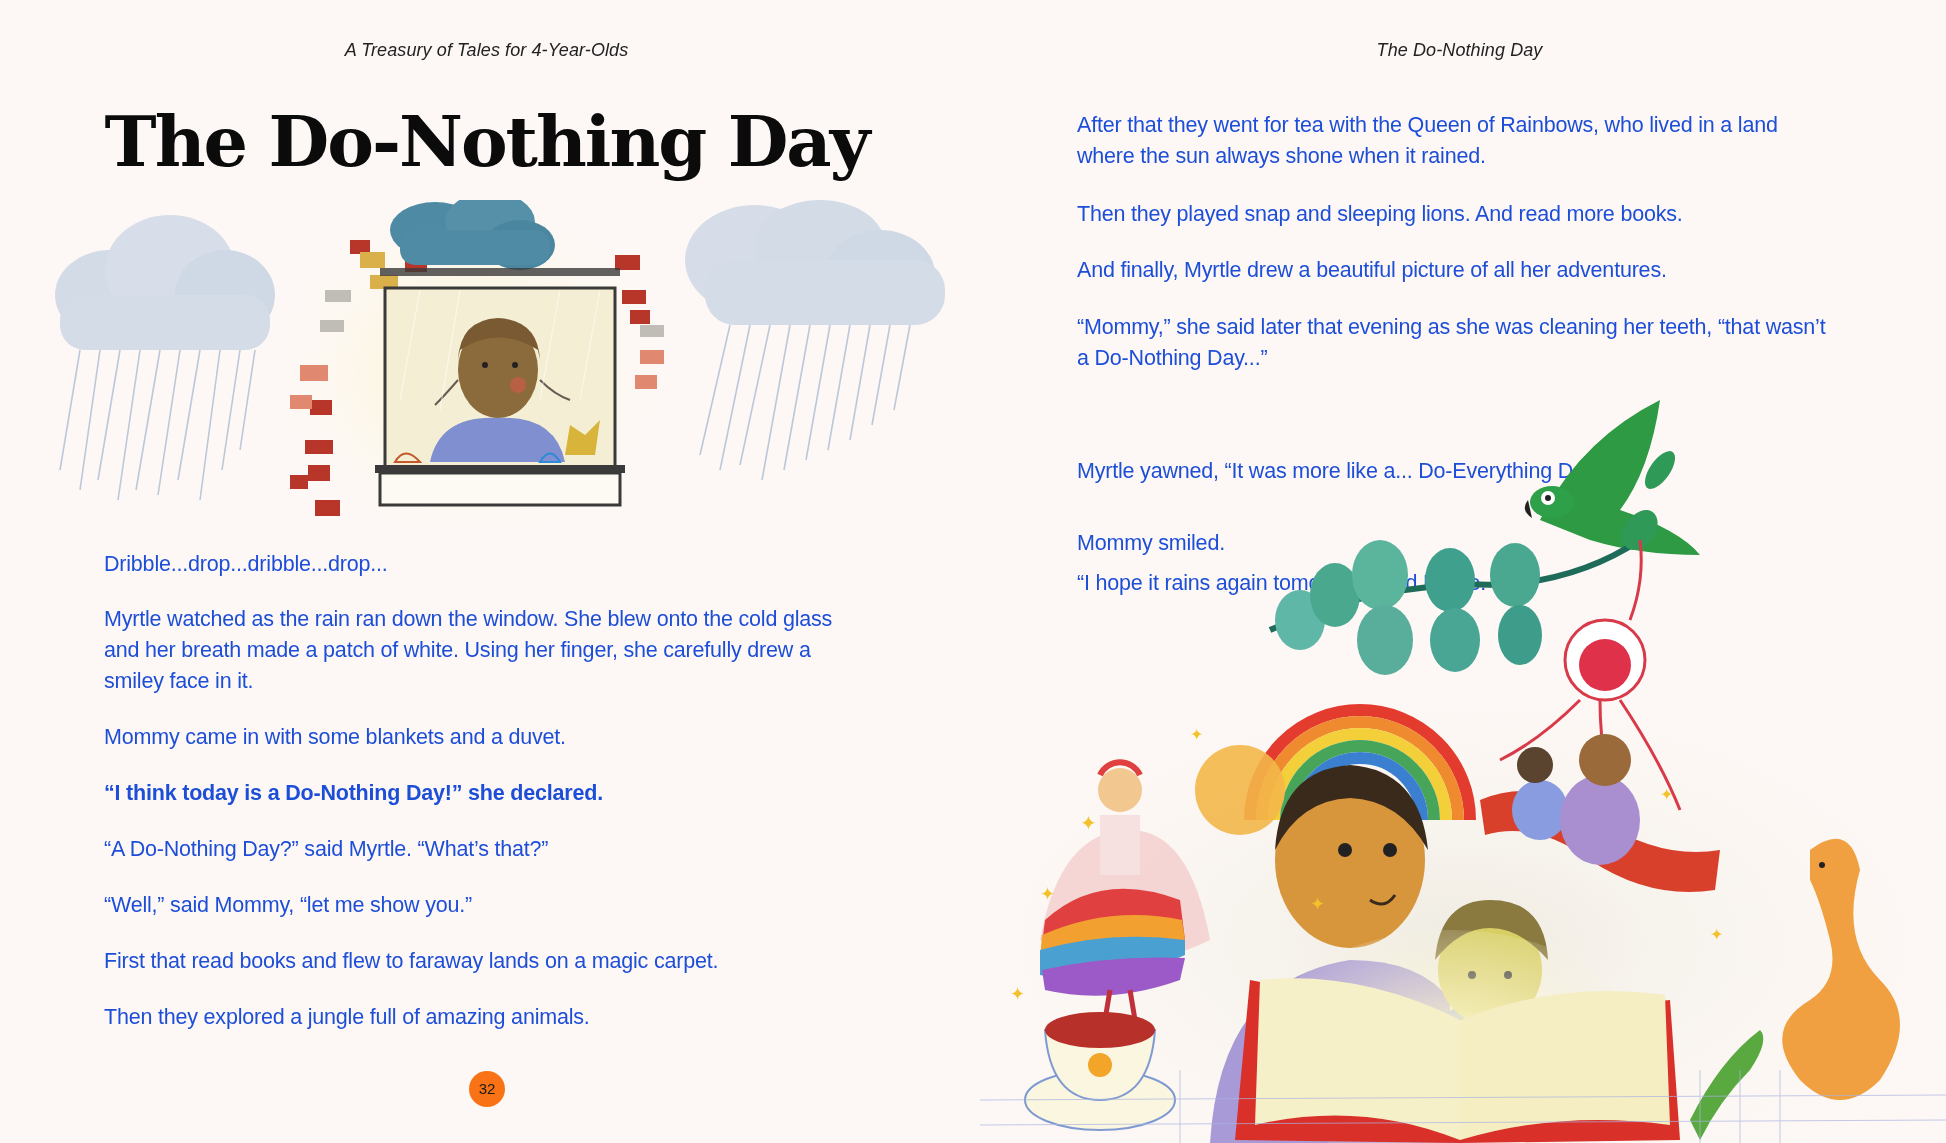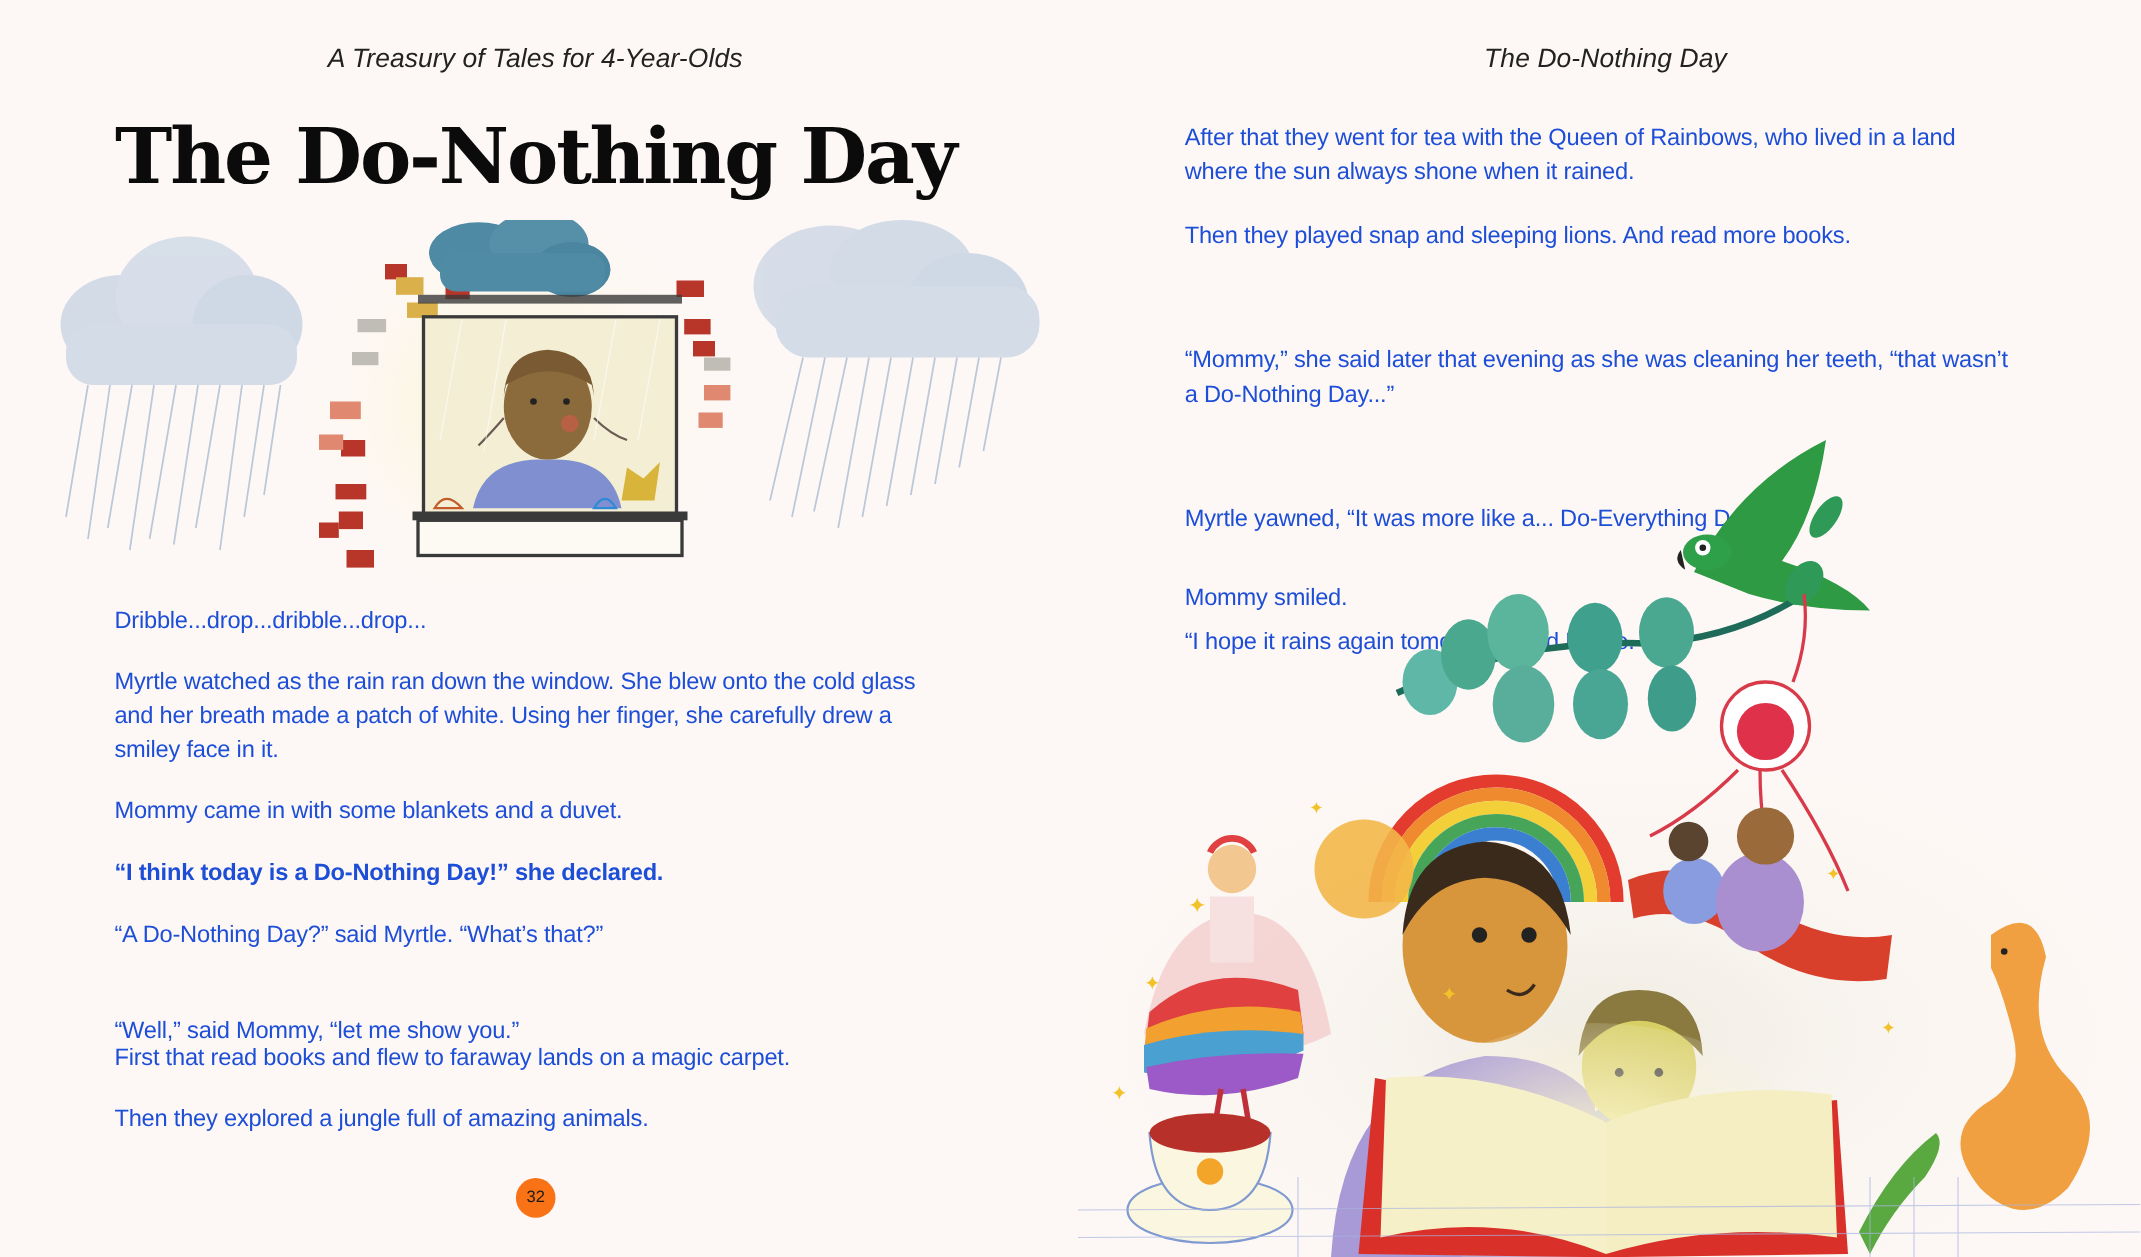--- a/index.html
+++ b/index.html
@@ -14,7 +14,7 @@
   .page-left { left: 0; width: 973px; }
   .page-right { left: 973px; width: 973px; }
   .running-head {
-    position: absolute; top: 40px; font-style: italic; font-size: 24px;
+    position: absolute; top: 40px; font-style: italic; font-size: 18px;
     color: #222; letter-spacing: 0.1px;
   }
   .page-left .running-head { left: 0; width: 973px; text-align: center; }

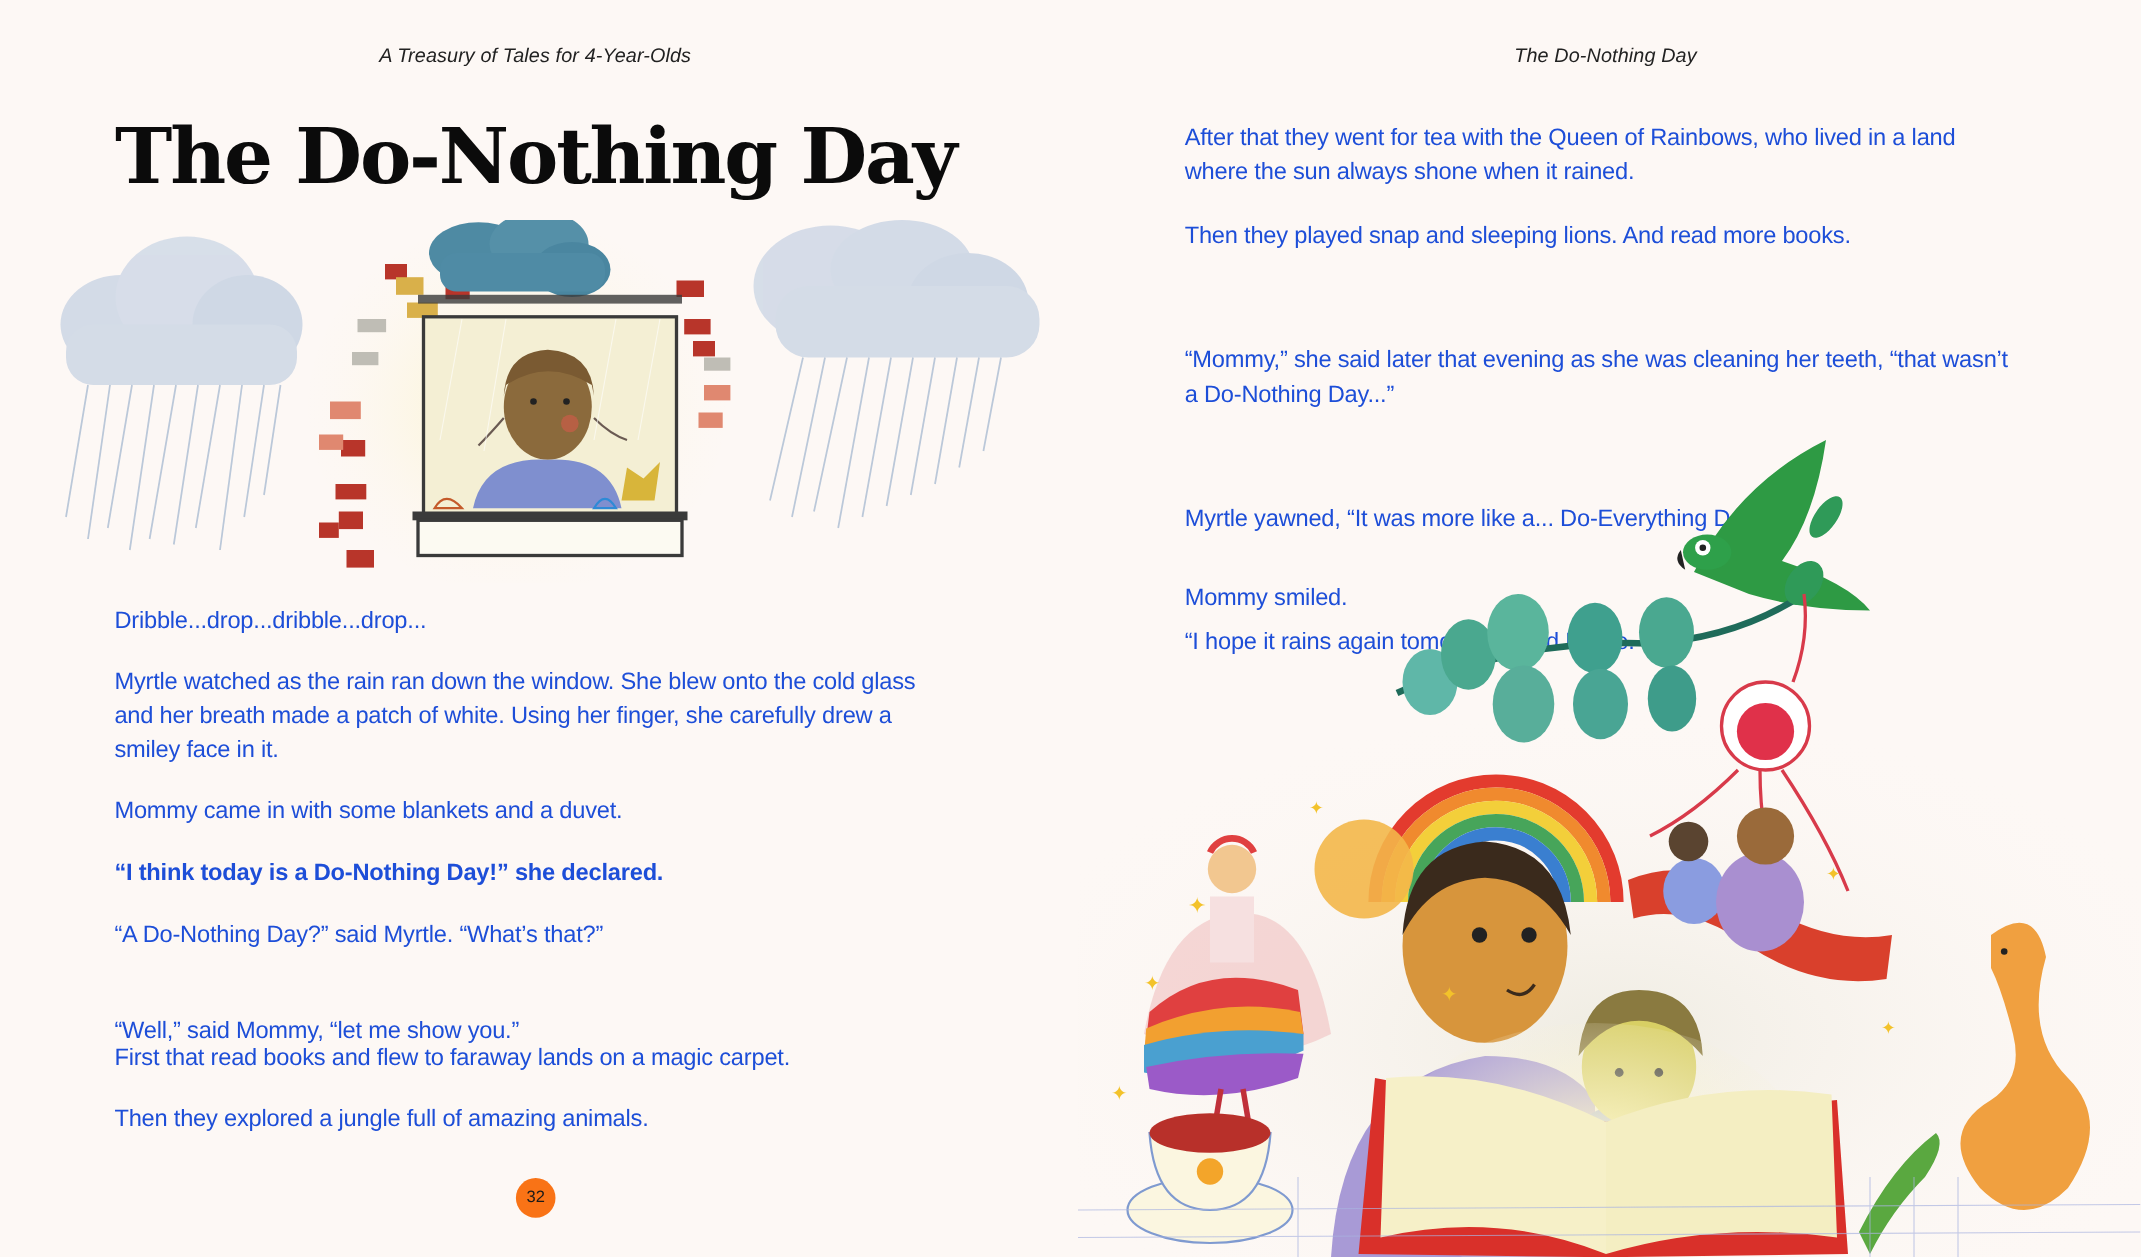--- a/index.html
+++ b/index.html
@@ -181,6 +181,7 @@
 
   <p class="para" style="top:110px; width:740px;">After that they went for tea with the Queen of Rainbows, who lived in a land where the sun always shone when it rained.</p>
   <p class="para" style="top:199px;">Then they played snap and sleeping lions. And read more books.</p>
+  <p class="para" style="top:255px;">And finally, Myrtle drew a beautiful picture of all her adventures.</p>
   <p class="para" style="top:312px; width:760px;">“Mommy,” she said later that evening as she was cleaning her teeth, “that wasn’t a Do-Nothing Day...”</p>
   <p class="para" style="top:456px;">Myrtle yawned, “It was more like a... Do-Everything Day!”</p>
   <p class="para" style="top:528px;">Mommy smiled.</p>

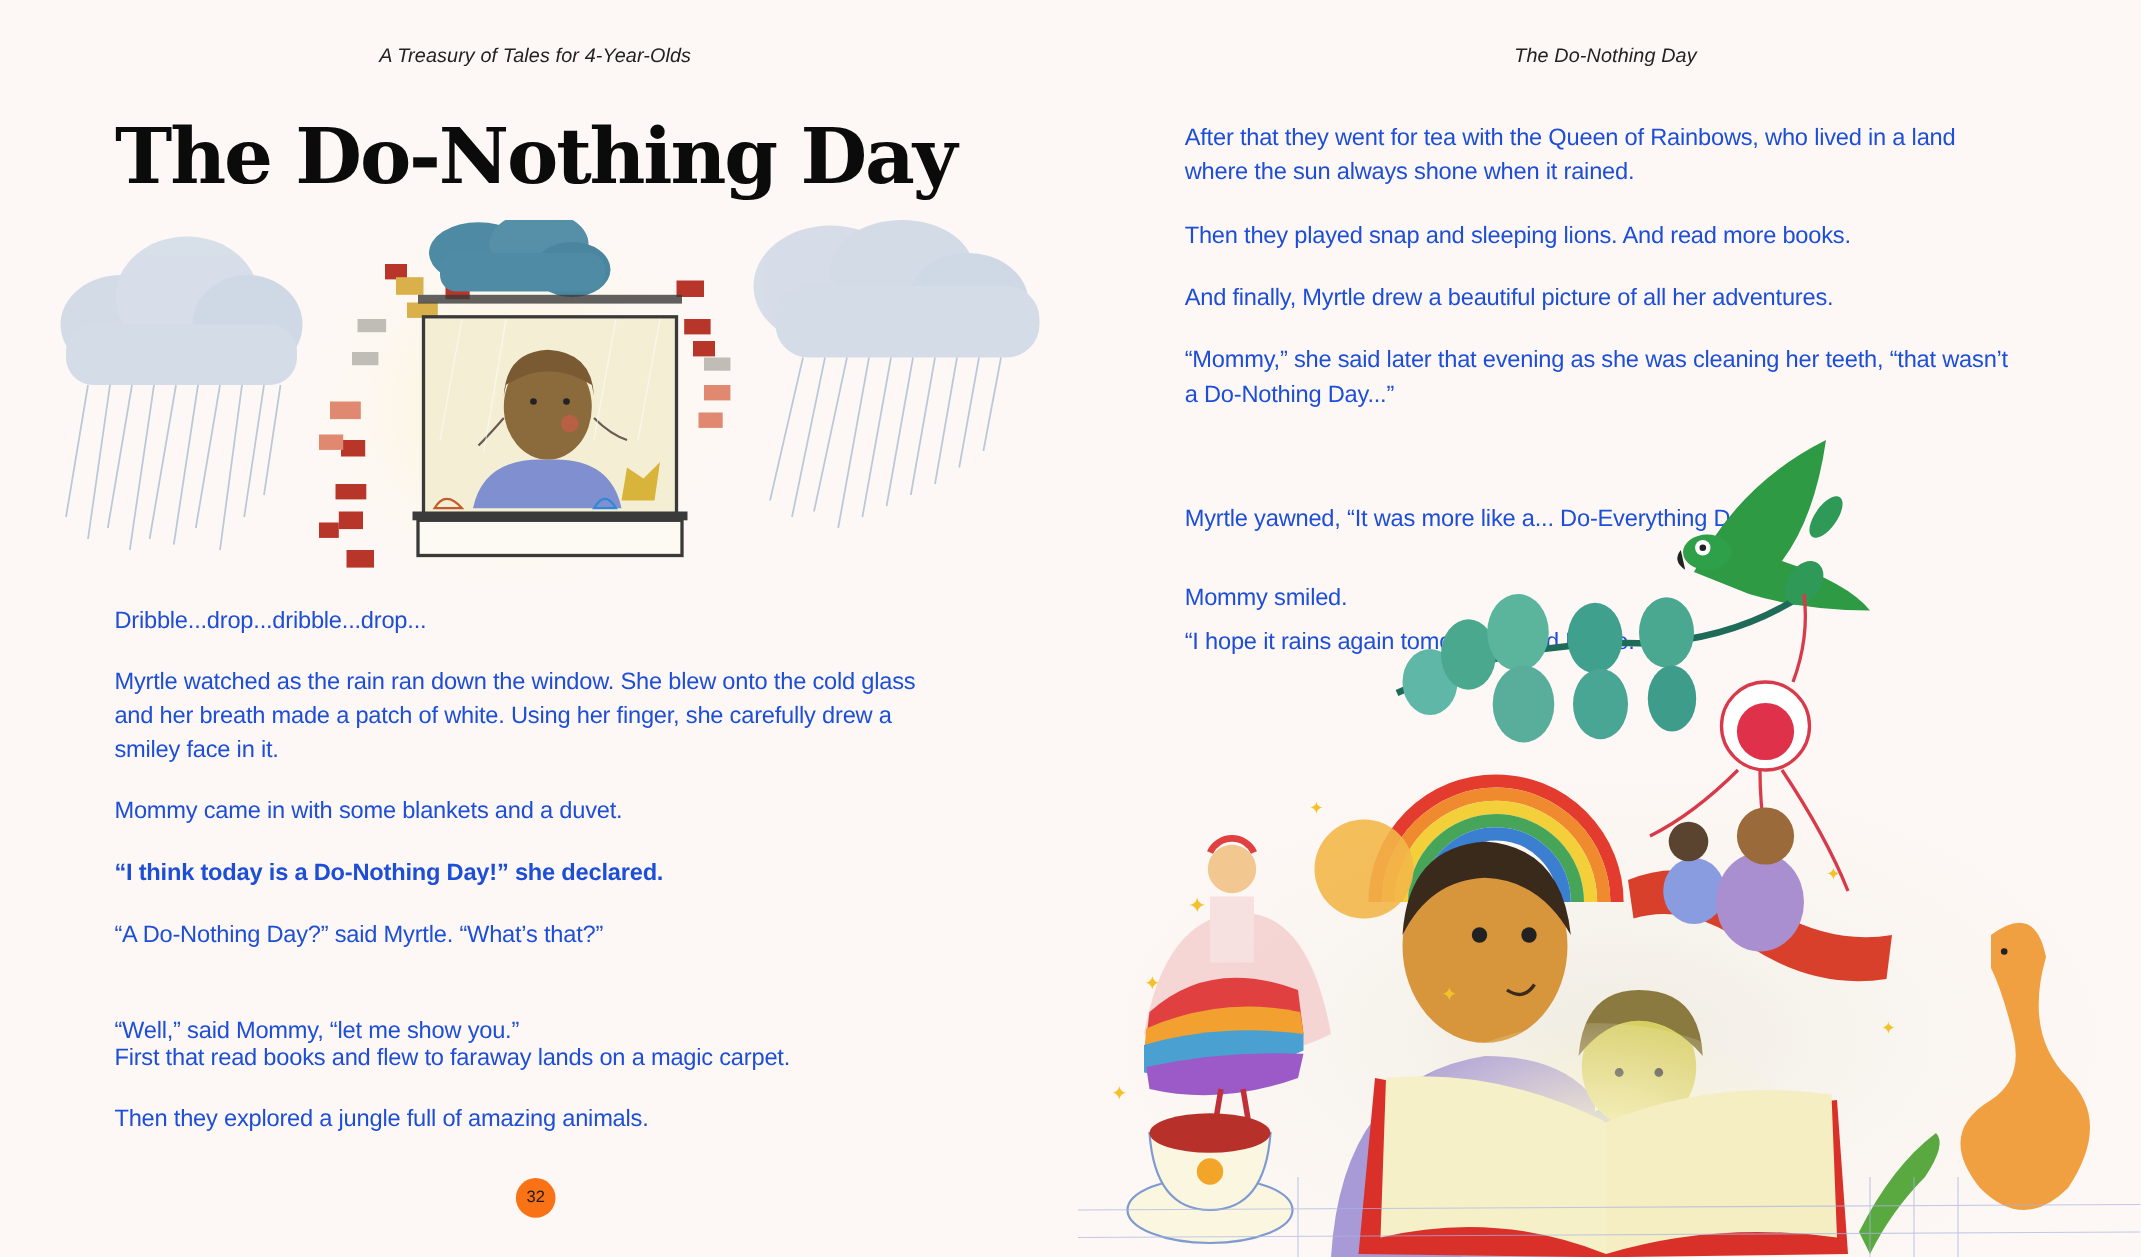--- a/index.html
+++ b/index.html
@@ -169,7 +169,7 @@
   <p class="para" style="top:722px;">Mommy came in with some blankets and a duvet.</p>
   <p class="para" style="top:778px;font-weight:bold;">“I think today is a Do-Nothing Day!” she declared.</p>
   <p class="para" style="top:834px;">“A Do-Nothing Day?” said Myrtle. “What’s that?”</p>
-  <p class="para" style="top:890px;margin-top:32px;">“Well,” said Mommy, “let me show you.”</p>
+  <p class="para" style="top:890px;">“Well,” said Mommy, “let me show you.”</p>
   <p class="para" style="top:946px;">First that read books and flew to faraway lands on a magic carpet.</p>
   <p class="para" style="top:1002px;">Then they explored a jungle full of amazing animals.</p>
 

